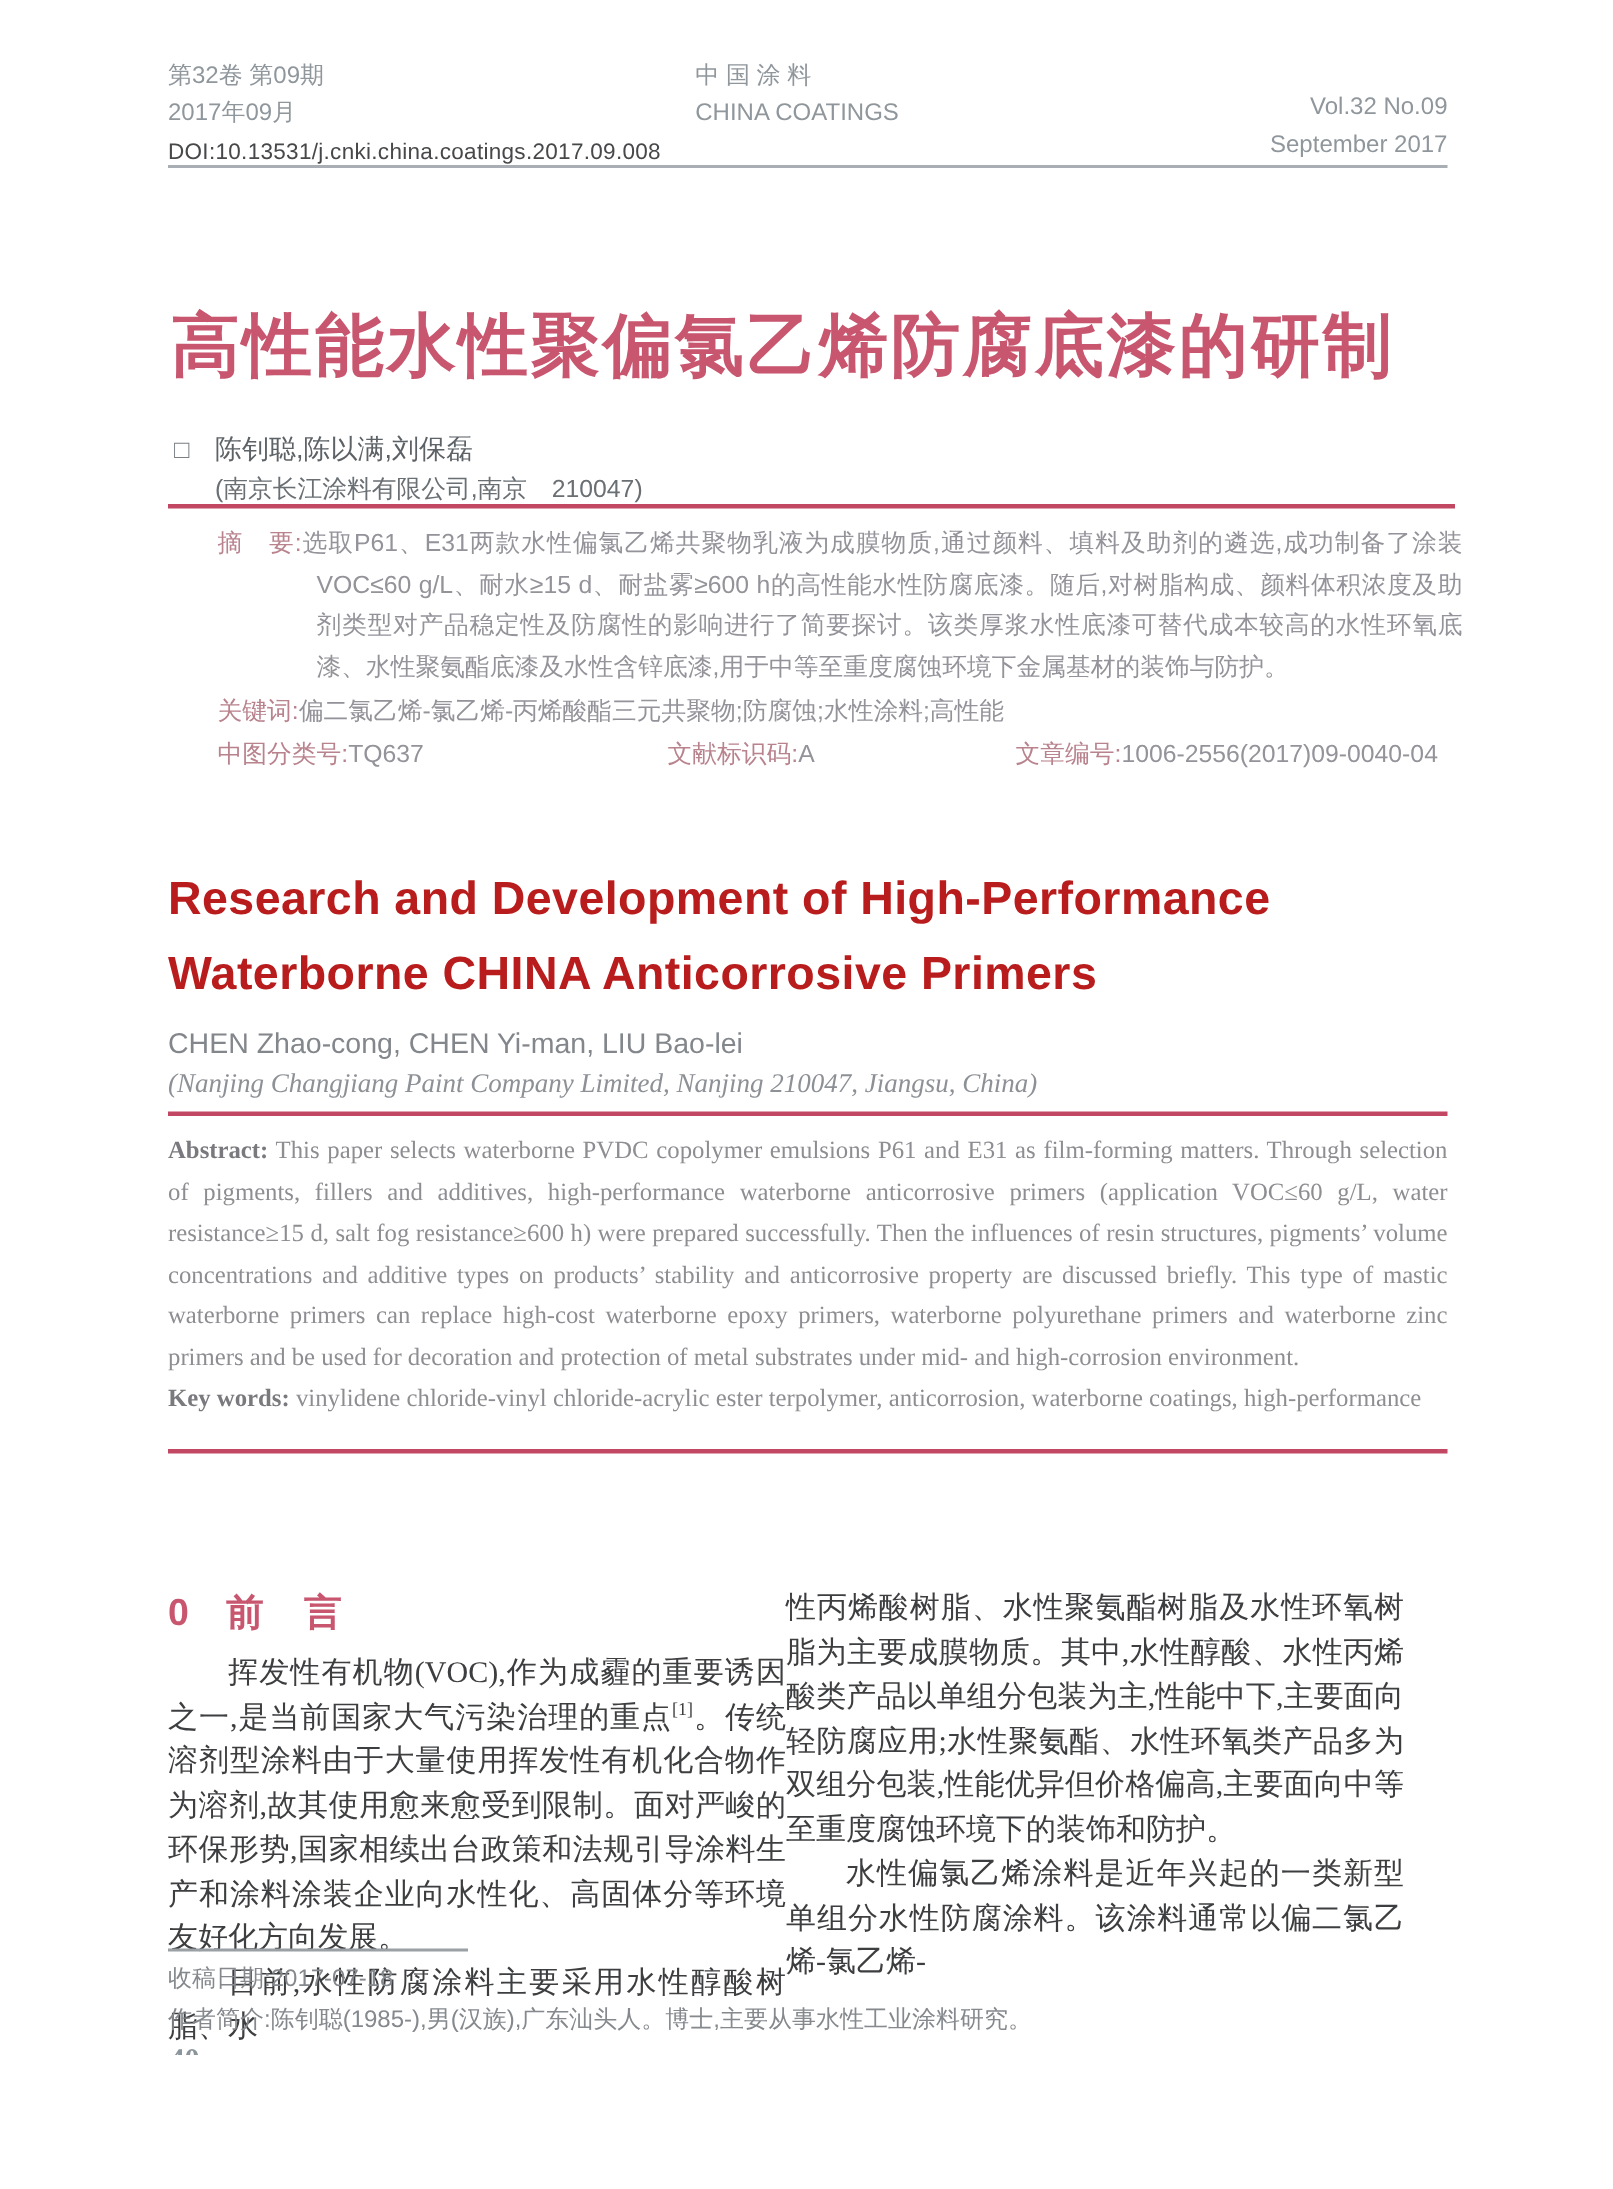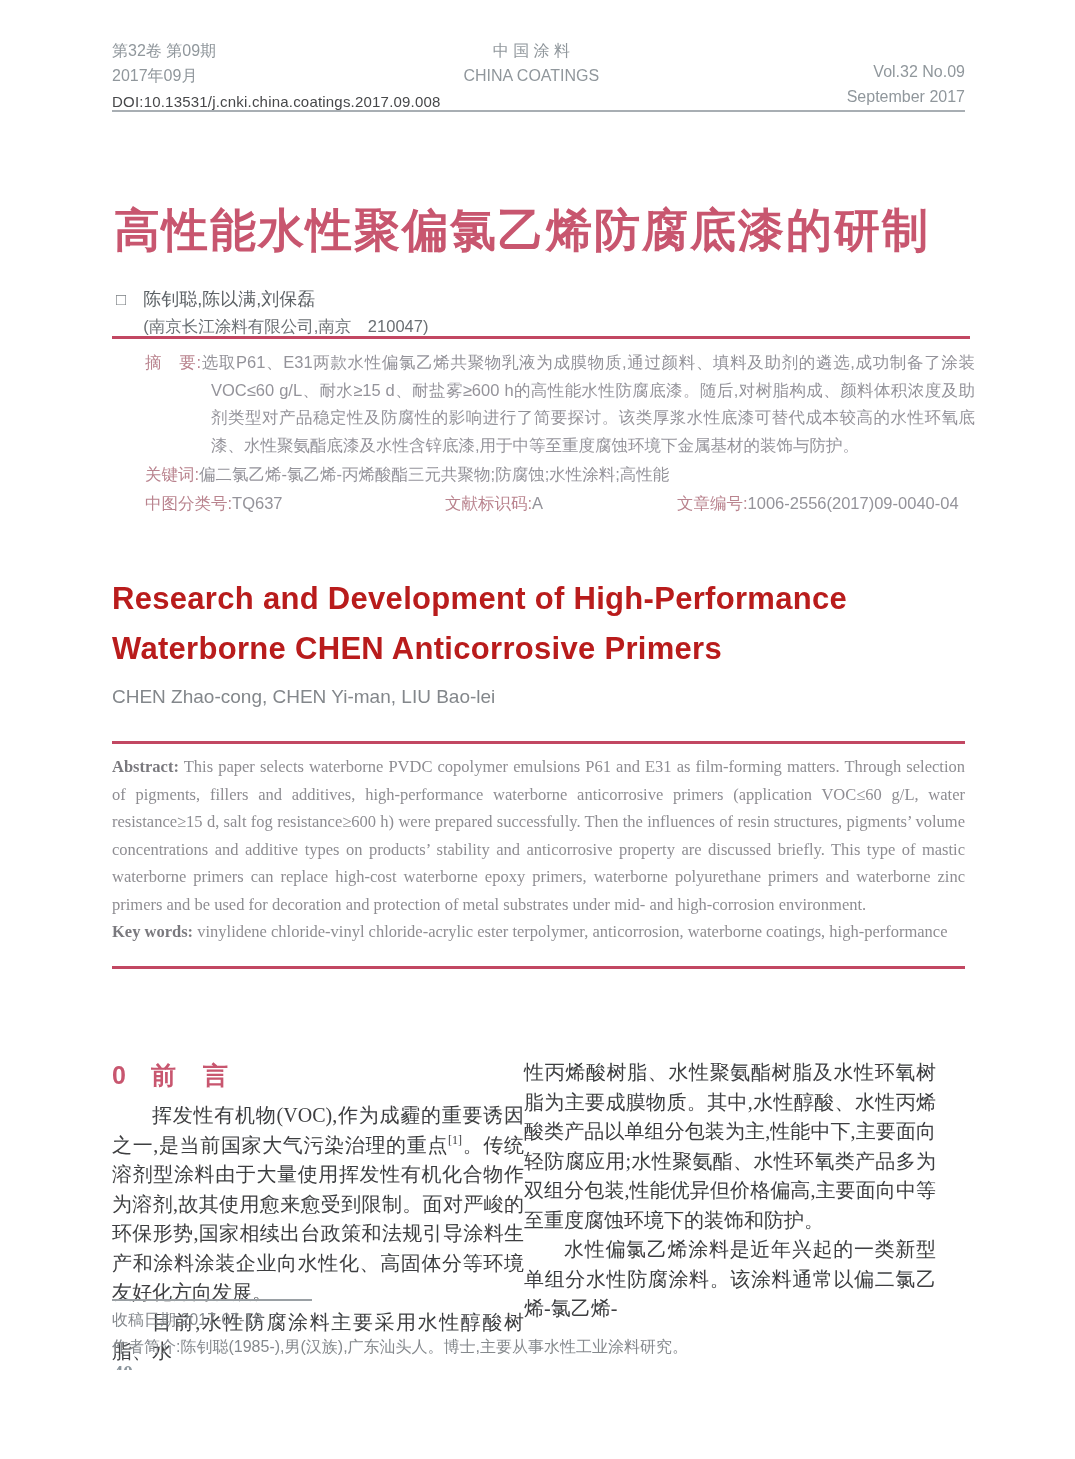--- a/index.html
+++ b/index.html
@@ -15,7 +15,7 @@
     color:#90979c; font-size:16px; line-height:25px;
     border-bottom:2px solid #a8aeb3; padding-bottom:1px;
   }
-  .h-center { text-align:center; }
+  .h-center { }
   .h-right  { text-align:right;margin-top:21px; }
 
   .doi { position:absolute; left:112px; top:93px; font-size:15px; color:#47484a; letter-spacing:0.2px; }

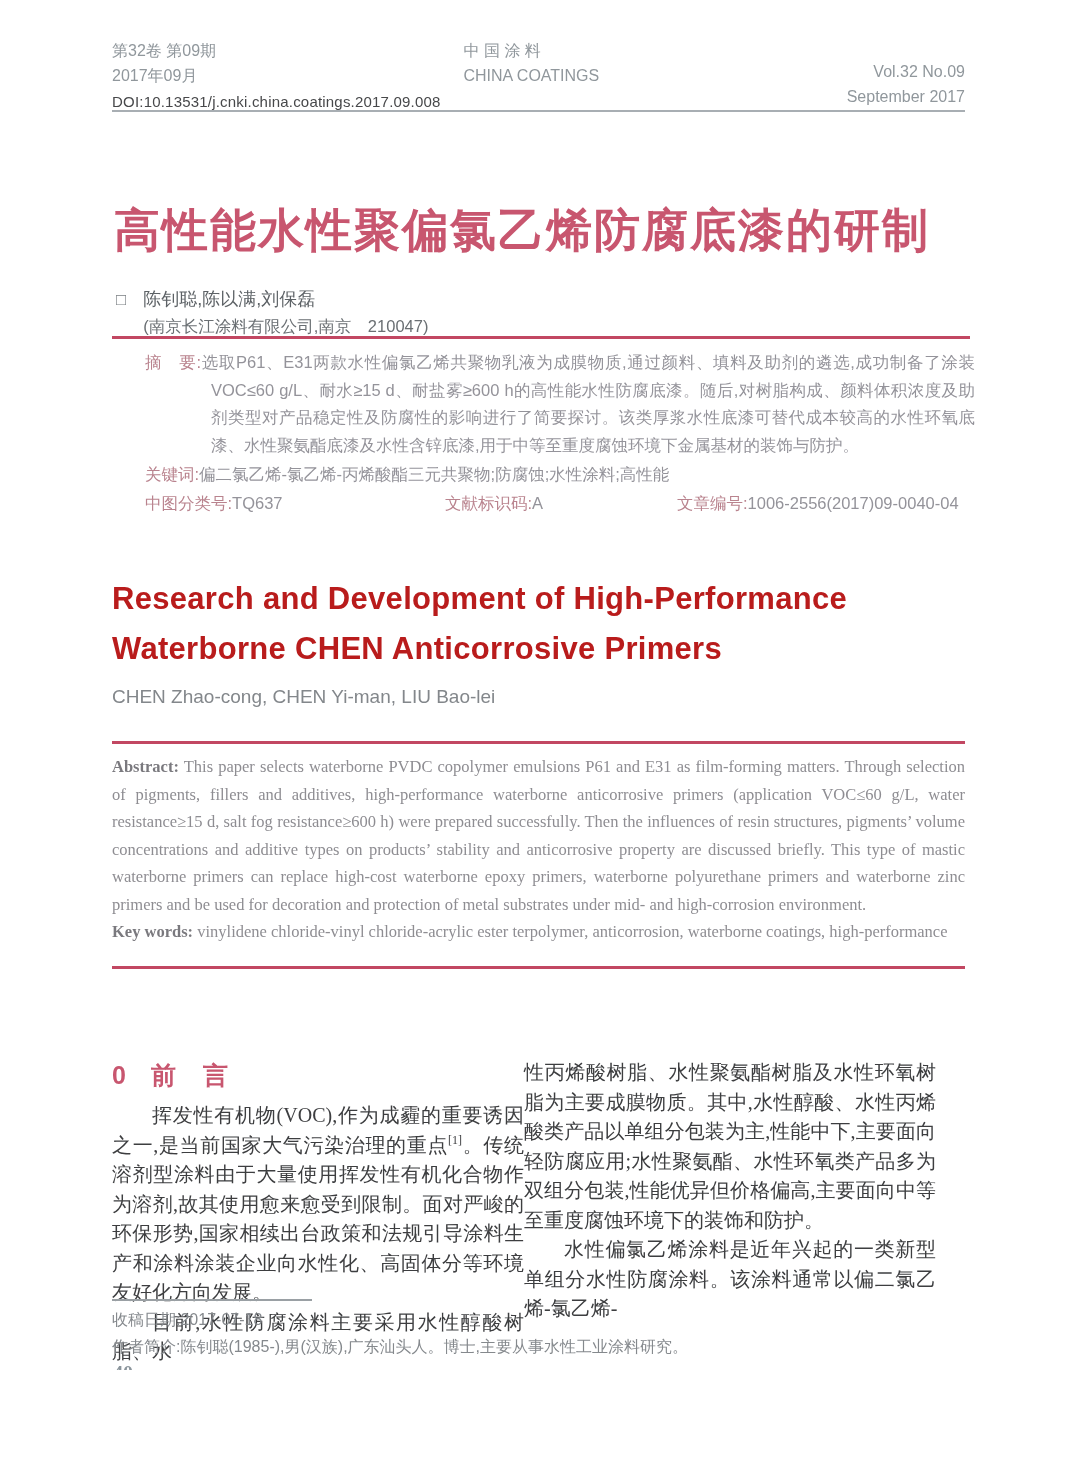--- a/index.html
+++ b/index.html
@@ -137,7 +137,7 @@
 
   <h2 class="title-en">
     <span>Research and Development of High-Performance</span><br>
-    <span>Waterborne CHEN Anticorrosive Primers</span>
+    <span>Waterborne CHINA Anticorrosive Primers</span>
   </h2>
   <div class="authors-en">CHEN Zhao-cong, CHEN Yi-man, LIU Bao-lei</div>
 

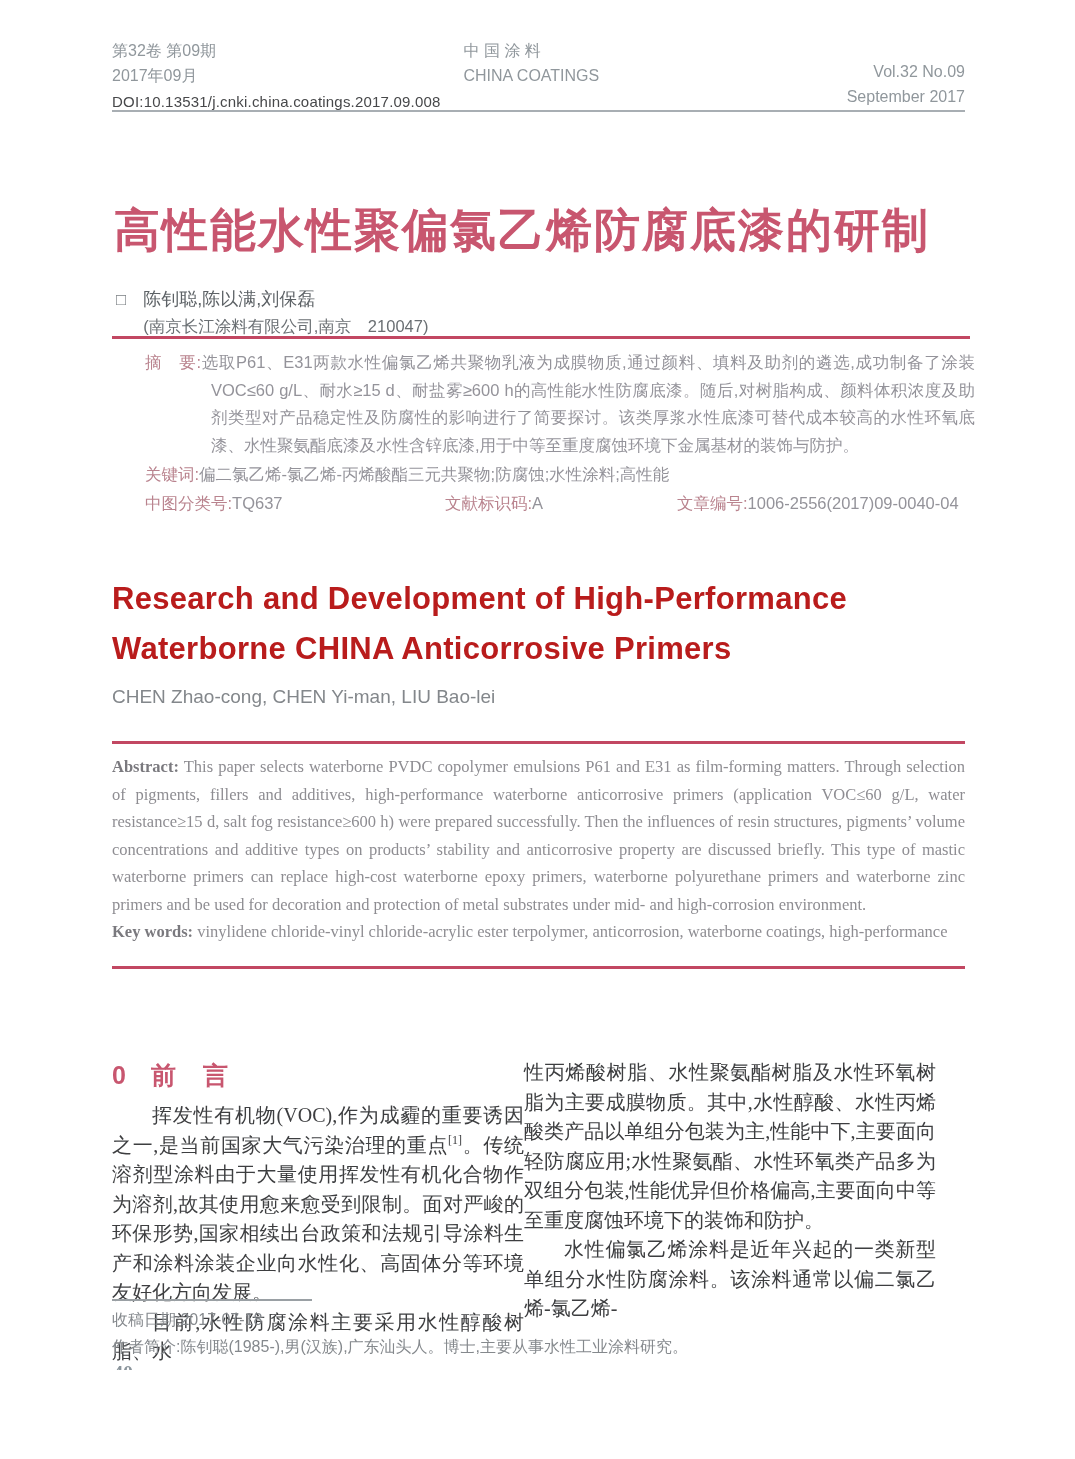--- a/index.html
+++ b/index.html
@@ -140,6 +140,7 @@
     <span>Waterborne CHINA Anticorrosive Primers</span>
   </h2>
   <div class="authors-en">CHEN Zhao-cong, CHEN Yi-man, LIU Bao-lei</div>
+  <div class="affil-en">(Nanjing Changjiang Paint Company Limited, Nanjing 210047, Jiangsu, China)</div>
 
   <div class="abs-en">
     <p><span class="lbl-en">Abstract:</span><span> This paper selects waterborne PVDC copolymer emulsions P61 and E31 as film-forming matters. Through selection of pigments, fillers and additives, high-performance waterborne anticorrosive primers (application VOC≤60 g/L, water resistance≥15 d, salt fog resistance≥600 h) were prepared successfully. Then the influences of resin structures, pigments’ volume concentrations and additive types on products’ stability and anticorrosive property are discussed briefly. This type of mastic waterborne primers can replace high-cost waterborne epoxy primers, waterborne polyurethane primers and waterborne zinc primers and be used for decoration and protection of metal substrates under mid- and high-corrosion environment.</span></p>

